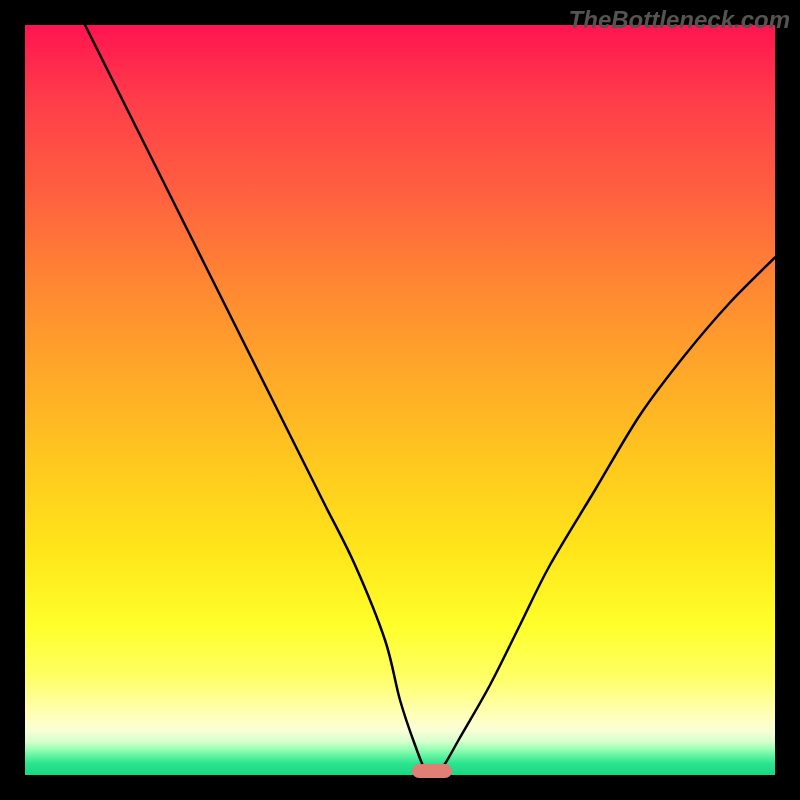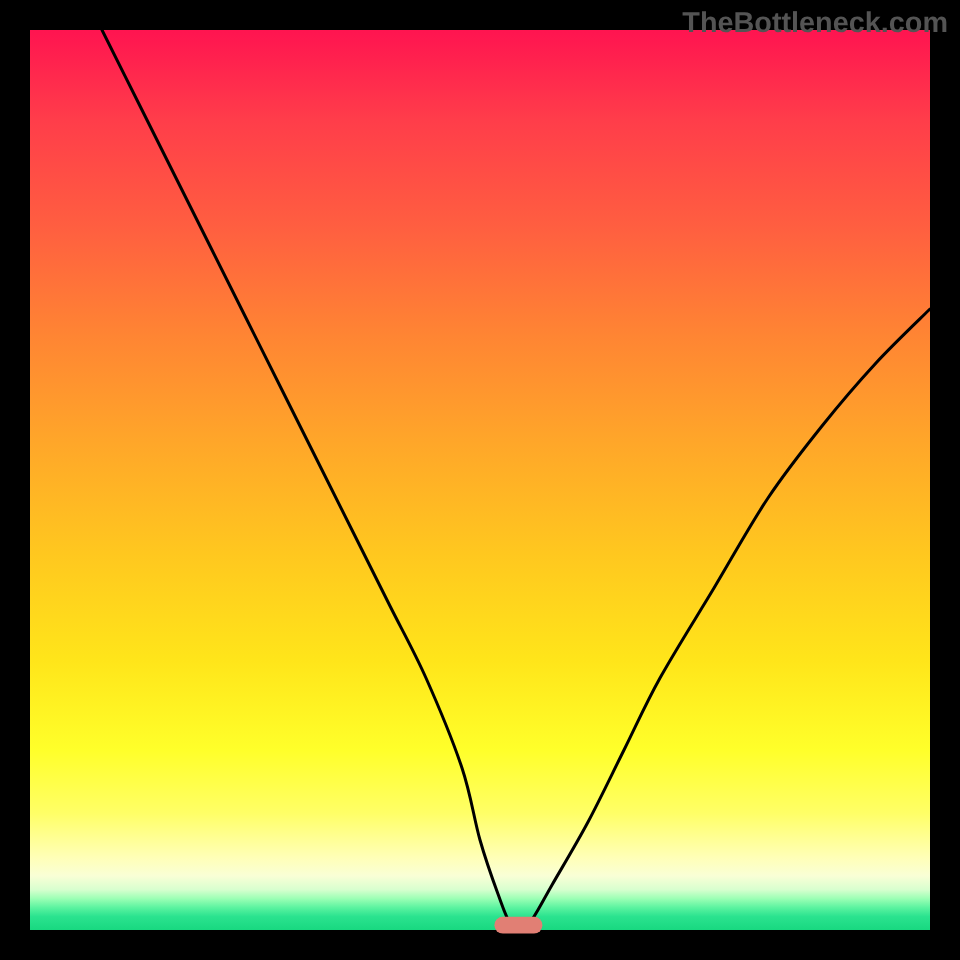--- a/index.html
+++ b/index.html
@@ -16,6 +16,7 @@
     width: 800px;
     height: 800px;
     background: #000;
+    font-style: italic;
   }
   .watermark {
     position: absolute;

